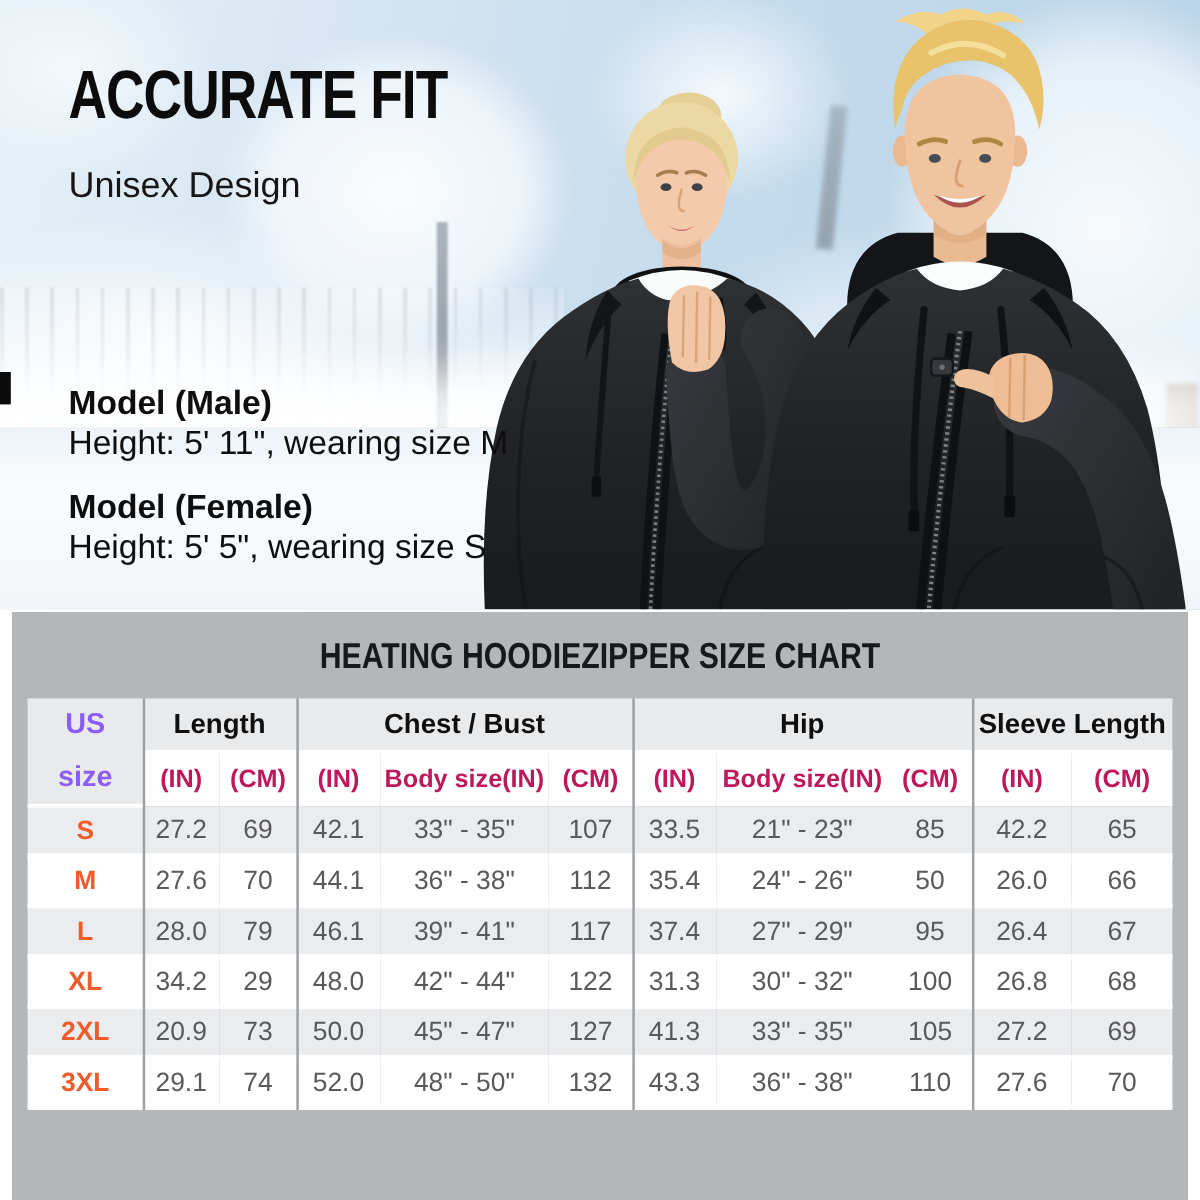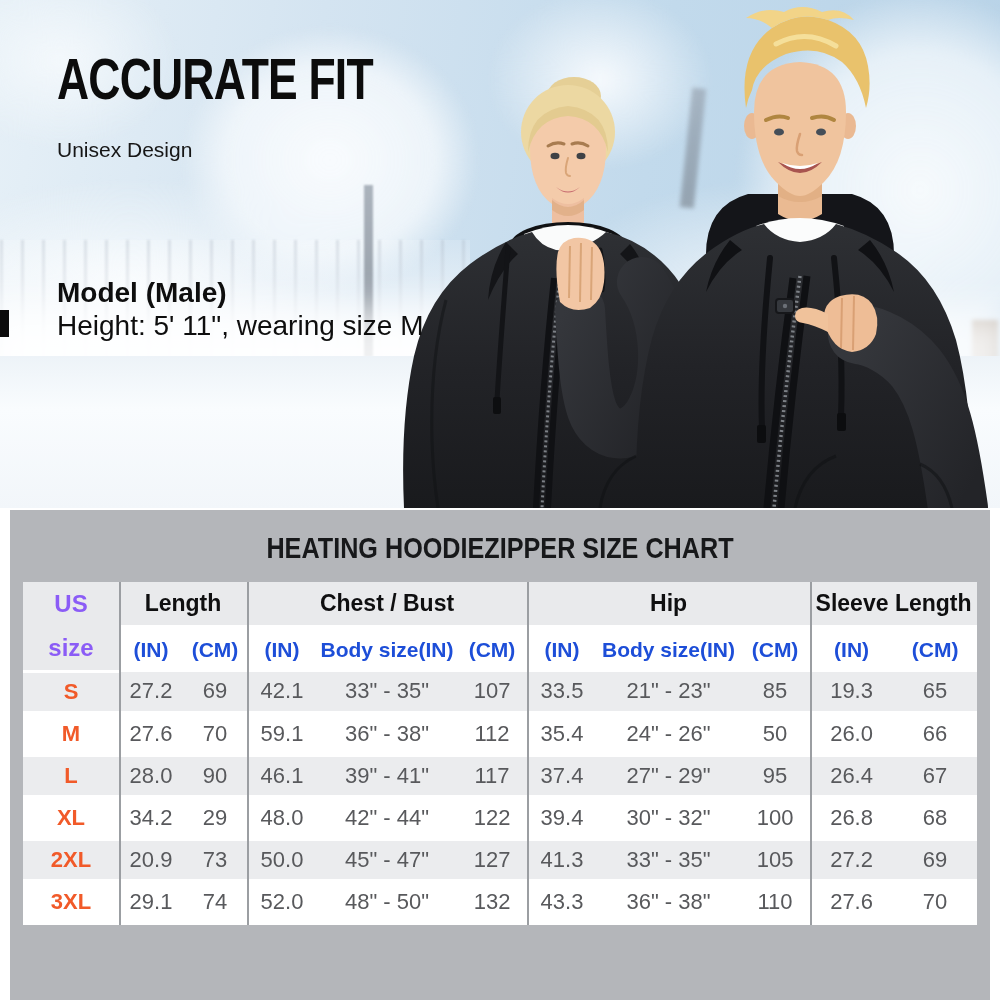--- a/index.html
+++ b/index.html
@@ -63,7 +63,7 @@
     white-space:nowrap;
   }
   .hero-sub{
-    position:absolute;left:57px;top:138px;font-size:21px;color:#161616;white-space:nowrap;
+    position:absolute;left:57px;top:138px;font-size:30px;color:#161616;white-space:nowrap;
   }
   .model-block{position:absolute;left:57px;line-height:33px;color:#0e0e0e;white-space:nowrap;}
   .model-block.male{top:276px;}

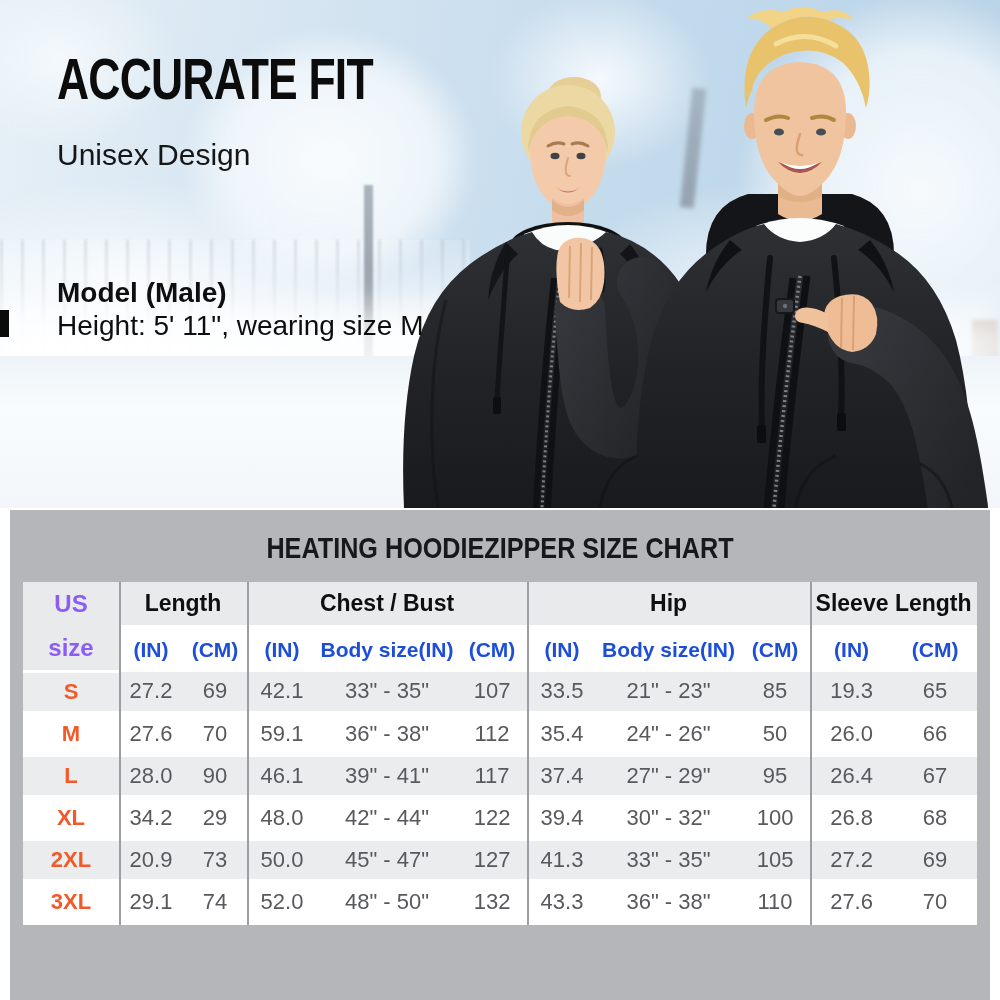--- a/index.html
+++ b/index.html
@@ -65,7 +65,7 @@
   .hero-sub{
     position:absolute;left:57px;top:138px;font-size:30px;color:#161616;white-space:nowrap;
   }
-  .model-block{position:absolute;left:57px;line-height:33px;color:#0e0e0e;white-space:nowrap;}
+  .model-block{position:absolute;left:57px;line-height:33px;color:#0e0e0e;white-space:nowrap;margin-top:43px;}
   .model-block.male{top:276px;}
   .model-block.female{top:363px;}
   .model-label{font-weight:bold;font-size:28px;}

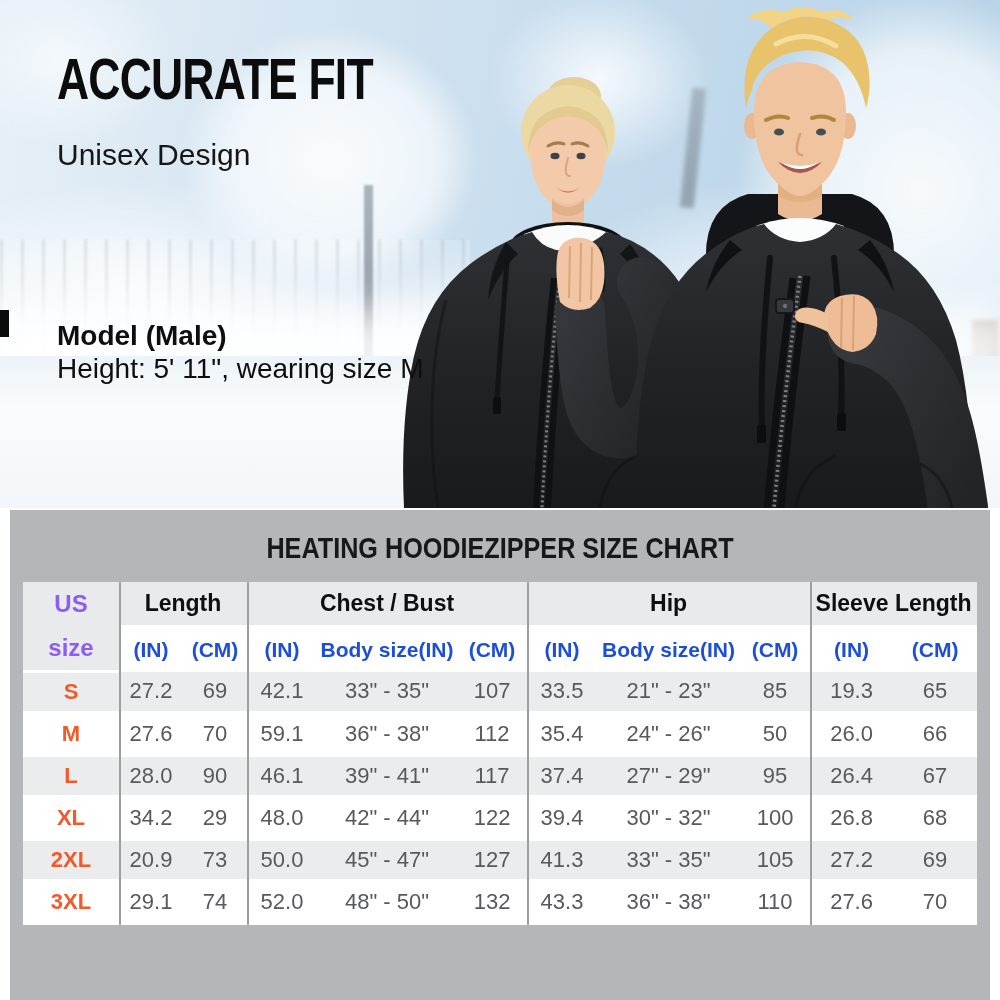--- a/index.html
+++ b/index.html
@@ -198,6 +198,10 @@
     <div class="model-block male">
       <div class="model-label">Model (Male)</div>
       <div class="model-detail">Height: 5' 11", wearing size M</div>
+    </div>
+    <div class="model-block female">
+      <div class="model-label">Model (Female)</div>
+      <div class="model-detail">Height: 5' 5", wearing size S</div>
     </div>
   </div>
 

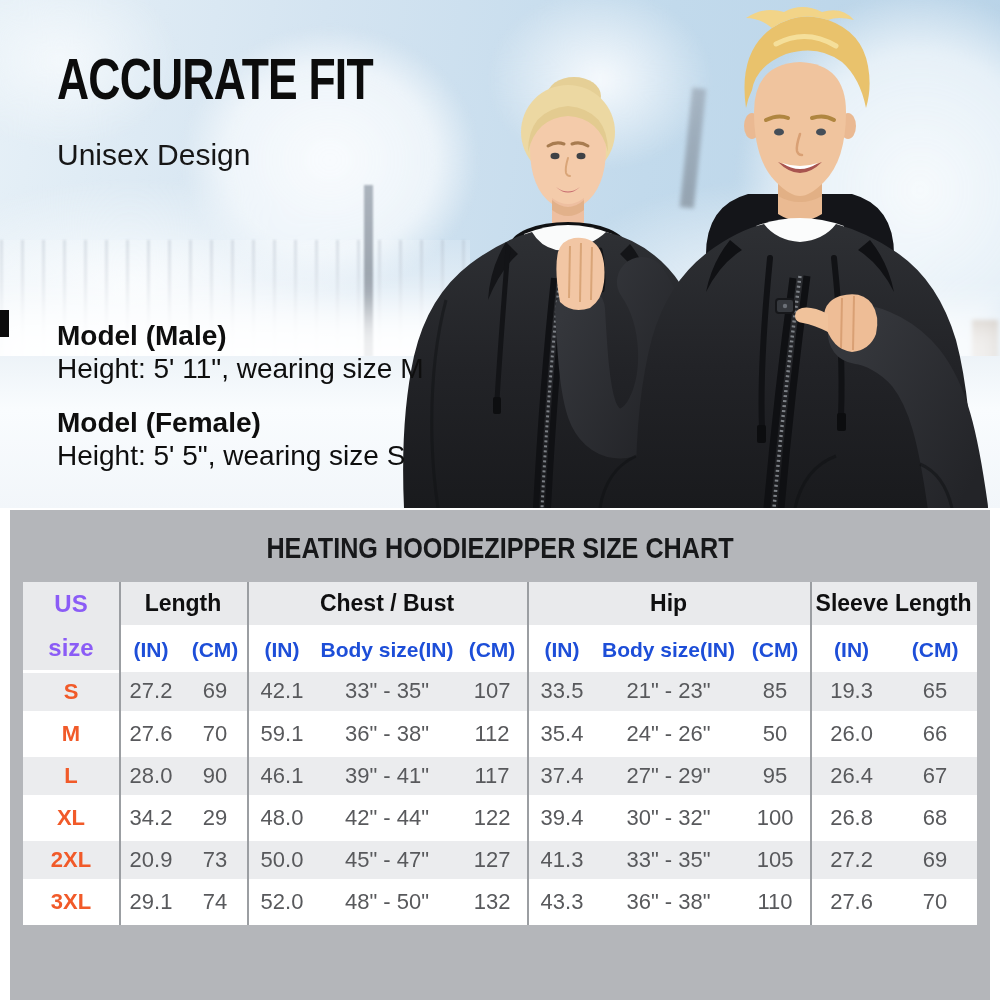--- a/index.html
+++ b/index.html
@@ -83,7 +83,7 @@
   table.size-chart{width:954px;border-collapse:collapse;table-layout:fixed;}
   table.size-chart th, table.size-chart td{padding:0;text-align:center;vertical-align:middle;}
   thead .grp th{height:42px;background:#e9eaec;font-size:23px;font-weight:bold;color:#0f0f10;border-bottom:3px solid #ffffff;}
-  thead .sub th{height:42px;background:#ffffff;font-size:21px;font-weight:bold;color:#1d4ed8;}
+  thead .sub th{height:42px;background:#ffffff;font-size:21px;font-weight:bold;color:#be185d;}
   th.us-cell{background:#ffffff;border-bottom:none;}
   .us-cell .us-line{height:44px;display:flex;align-items:center;justify-content:center;font-size:24px;font-weight:bold;color:#8b5cf6;}
   tbody td{height:38px;border-bottom:4px solid #ffffff;font-size:22px;color:#58595c;background:#ffffff;}

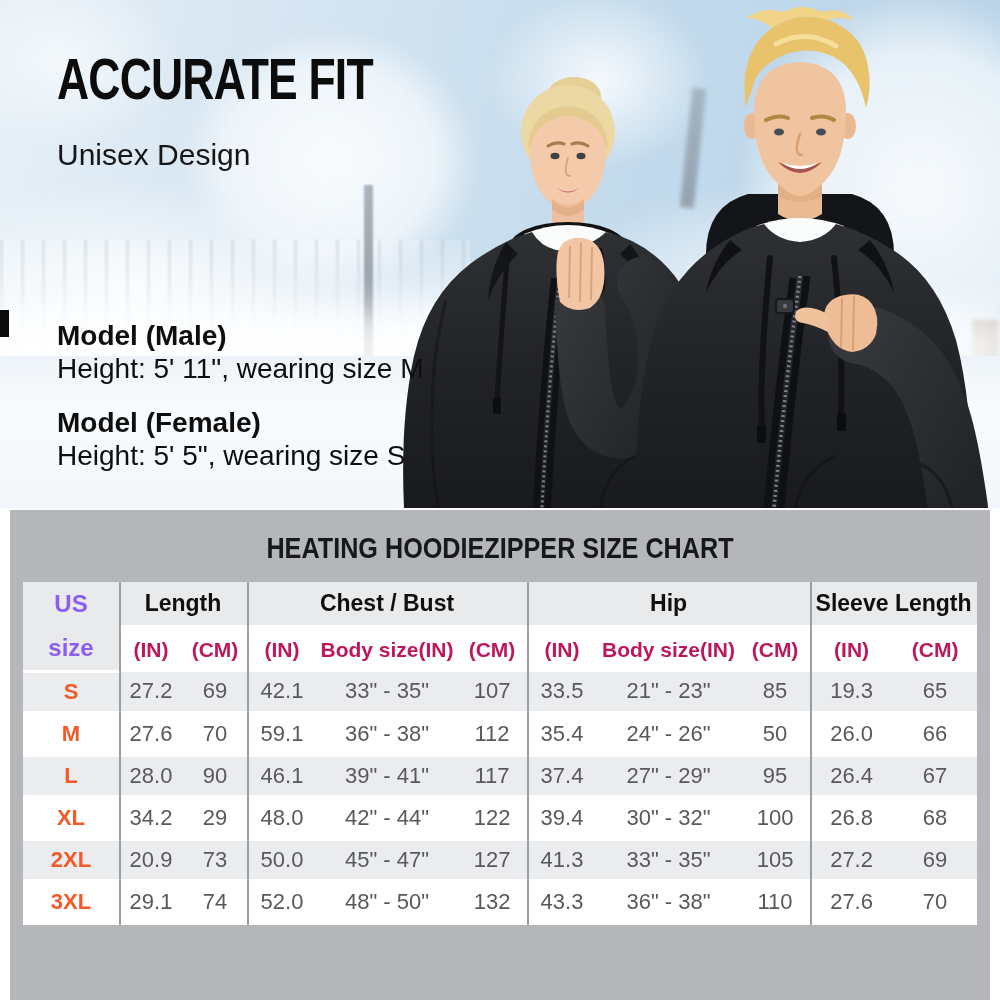--- a/index.html
+++ b/index.html
@@ -258,7 +258,7 @@
               <td>33.5</td>
               <td>21" - 23"</td>
               <td>85</td>
-              <td>19.3</td>
+              <td>42.2</td>
               <td>65</td>
             </tr>
             <tr>

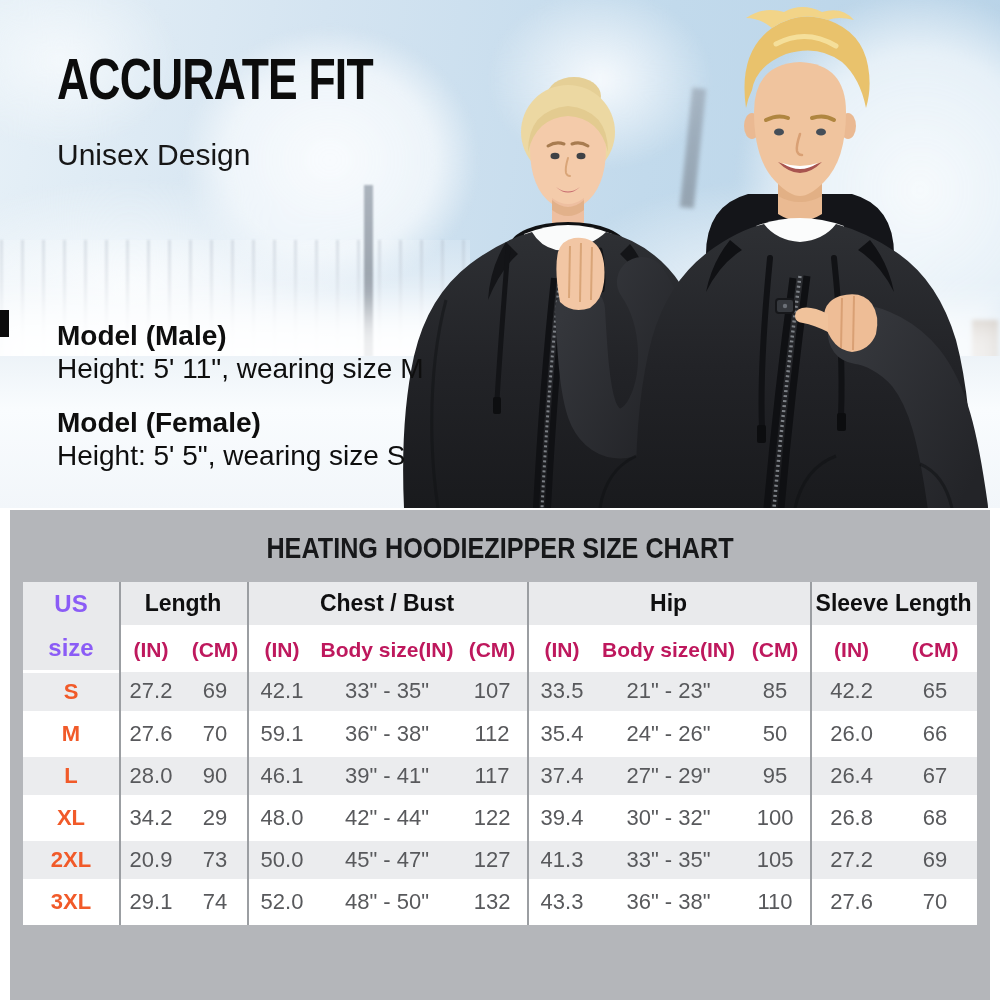--- a/index.html
+++ b/index.html
@@ -265,7 +265,7 @@
               <td class="size-label">M</td>
               <td>27.6</td>
               <td>70</td>
-              <td>59.1</td>
+              <td>44.1</td>
               <td>36" - 38"</td>
               <td>112</td>
               <td>35.4</td>

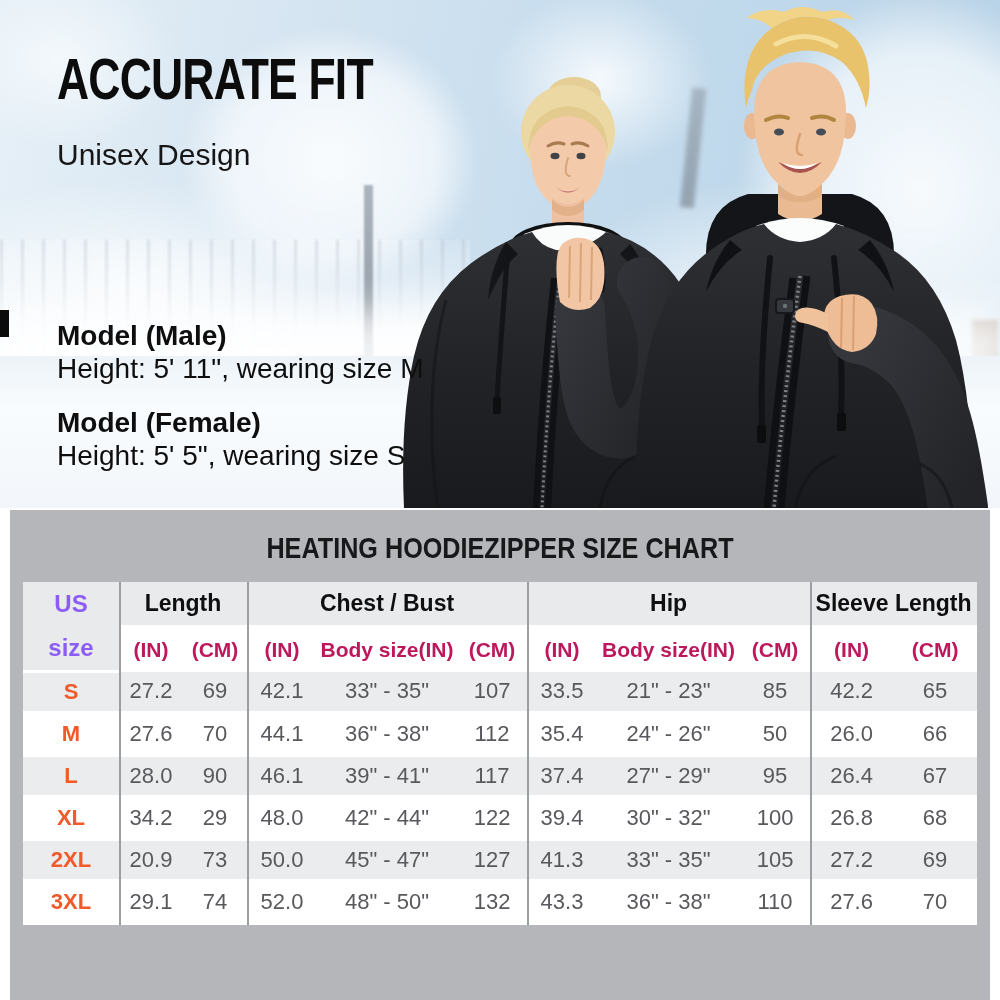--- a/index.html
+++ b/index.html
@@ -277,7 +277,7 @@
             <tr class="shade">
               <td class="size-label">L</td>
               <td>28.0</td>
-              <td>90</td>
+              <td>79</td>
               <td>46.1</td>
               <td>39" - 41"</td>
               <td>117</td>

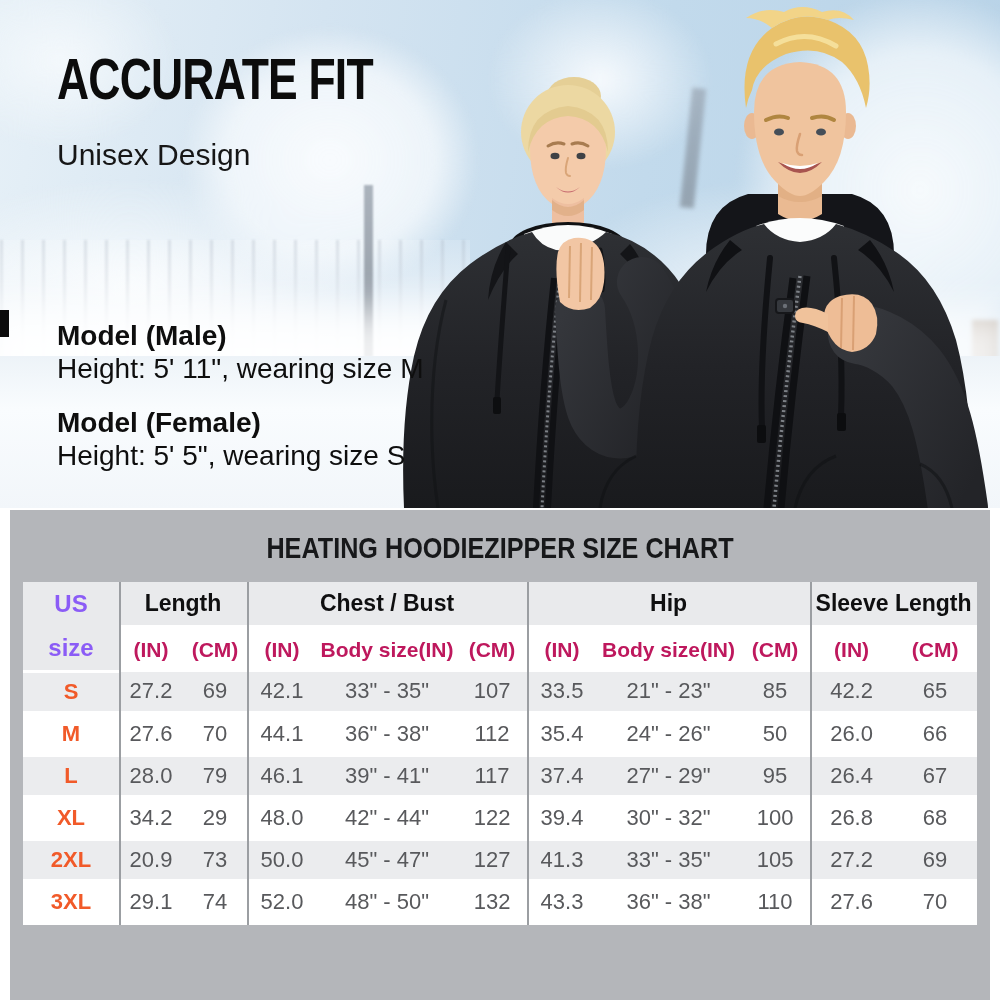--- a/index.html
+++ b/index.html
@@ -294,7 +294,7 @@
               <td>48.0</td>
               <td>42" - 44"</td>
               <td>122</td>
-              <td>39.4</td>
+              <td>31.3</td>
               <td>30" - 32"</td>
               <td>100</td>
               <td>26.8</td>

